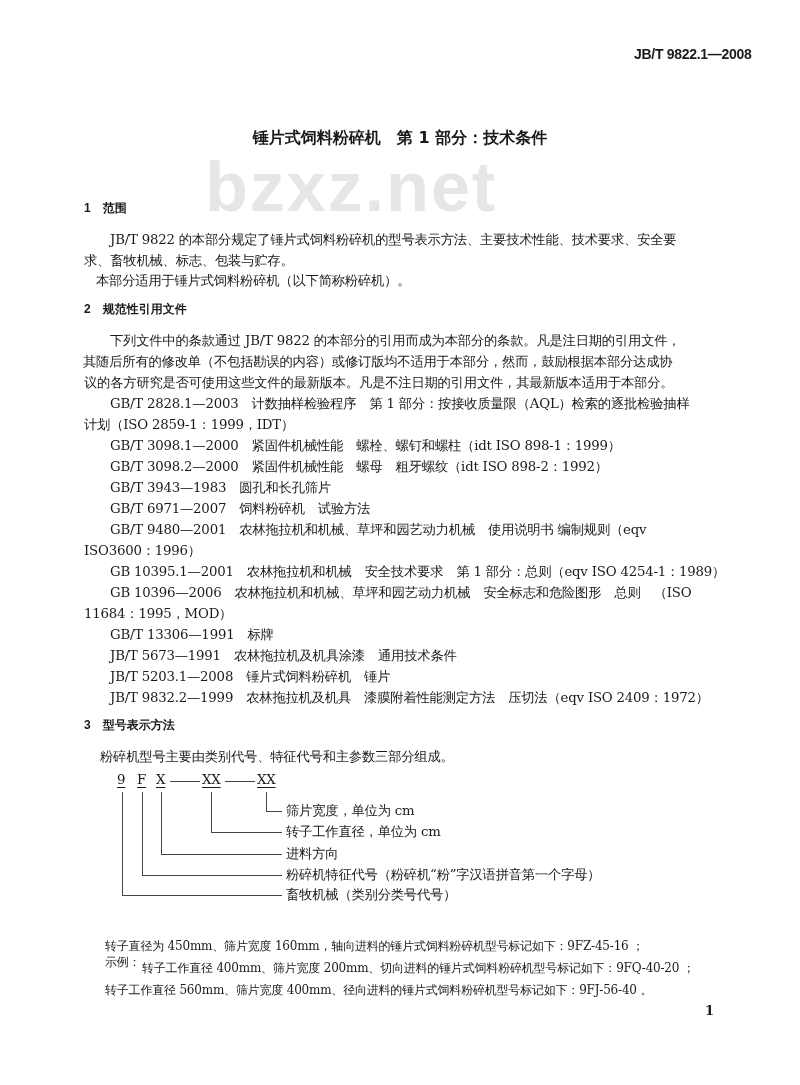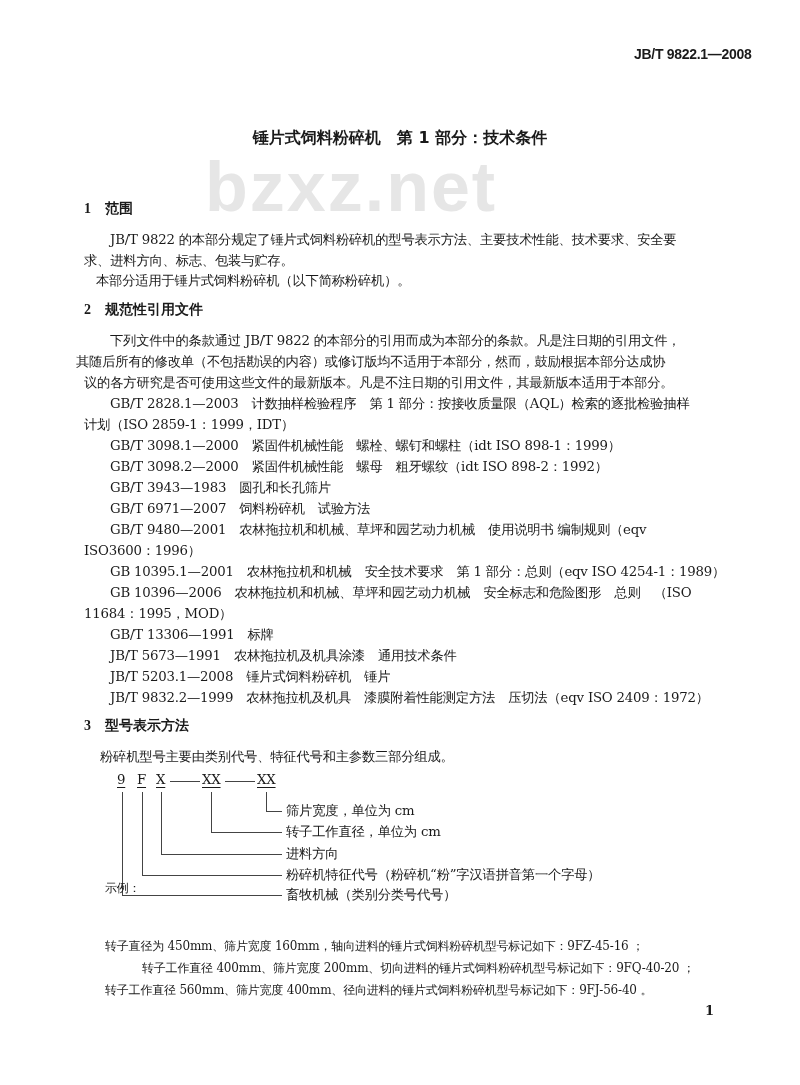--- a/index.html
+++ b/index.html
@@ -12,7 +12,7 @@
            font-family:"DejaVu Sans","Liberation Sans",sans-serif; font-size:16px; font-weight:bold; }
   .watermark { left:205px; top:152px; font-family:"Liberation Sans","DejaVu Sans",sans-serif;
                font-size:70px; font-weight:bold; color:#e6e6e6; letter-spacing:2px; line-height:70px; }
-  .h { font-family:Liberation Serif, serif; font-size:14px; font-weight:bold; }
+  .h { font-family:Liberation Sans, sans-serif; font-size:12px; font-weight:bold; }
   .p { font-size:13.3px; letter-spacing:-0.2px; }
   .small { font-size:12px; letter-spacing:-0.2px; }
   .line { position:absolute; background:#444; }

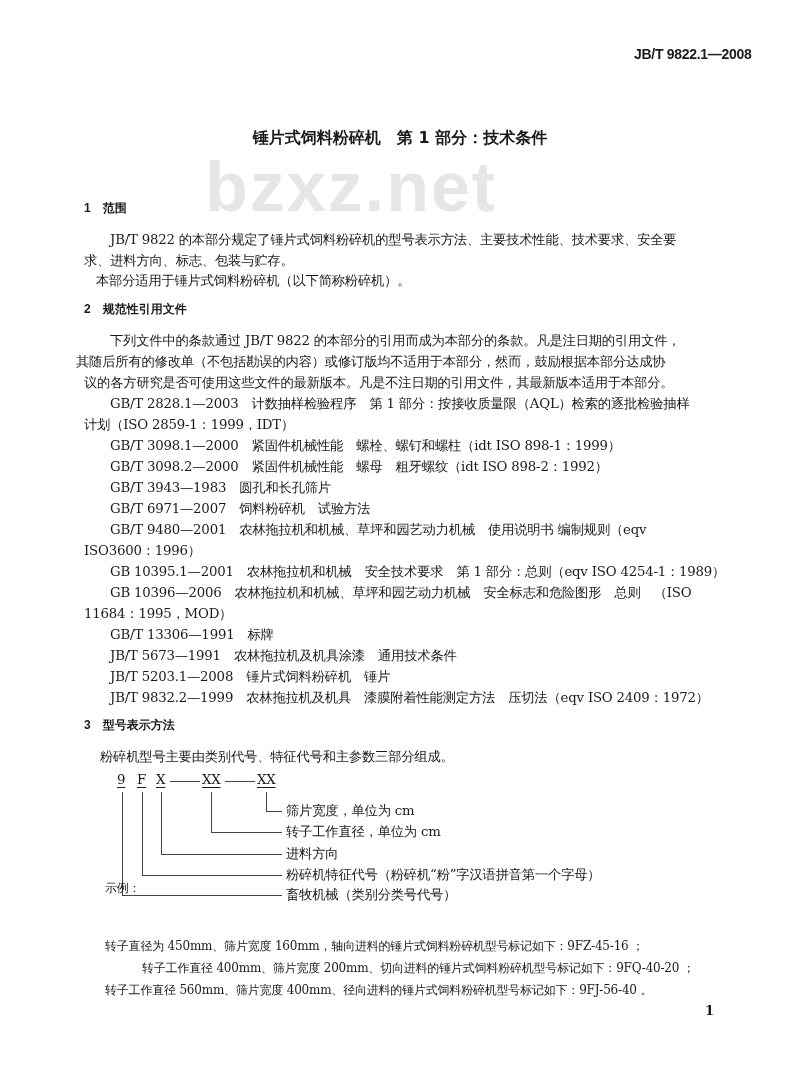--- a/index.html
+++ b/index.html
@@ -28,7 +28,7 @@
 
 <div class="abs h" style="left:84px;top:200px;">1　范围</div>
 <div class="abs p" style="left:110px;top:231px;">JB/T 9822 的本部分规定了锤片式饲料粉碎机的型号表示方法、主要技术性能、技术要求、安全要</div>
-<div class="abs p" style="left:84px;top:252px;">求、进料方向、标志、包装与贮存。</div>
+<div class="abs p" style="left:84px;top:252px;">求、畜牧机械、标志、包装与贮存。</div>
 <div class="abs p" style="left:96px;top:272px;">本部分适用于锤片式饲料粉碎机（以下简称粉碎机）。</div>
 
 <div class="abs h" style="left:84px;top:301px;">2　规范性引用文件</div>

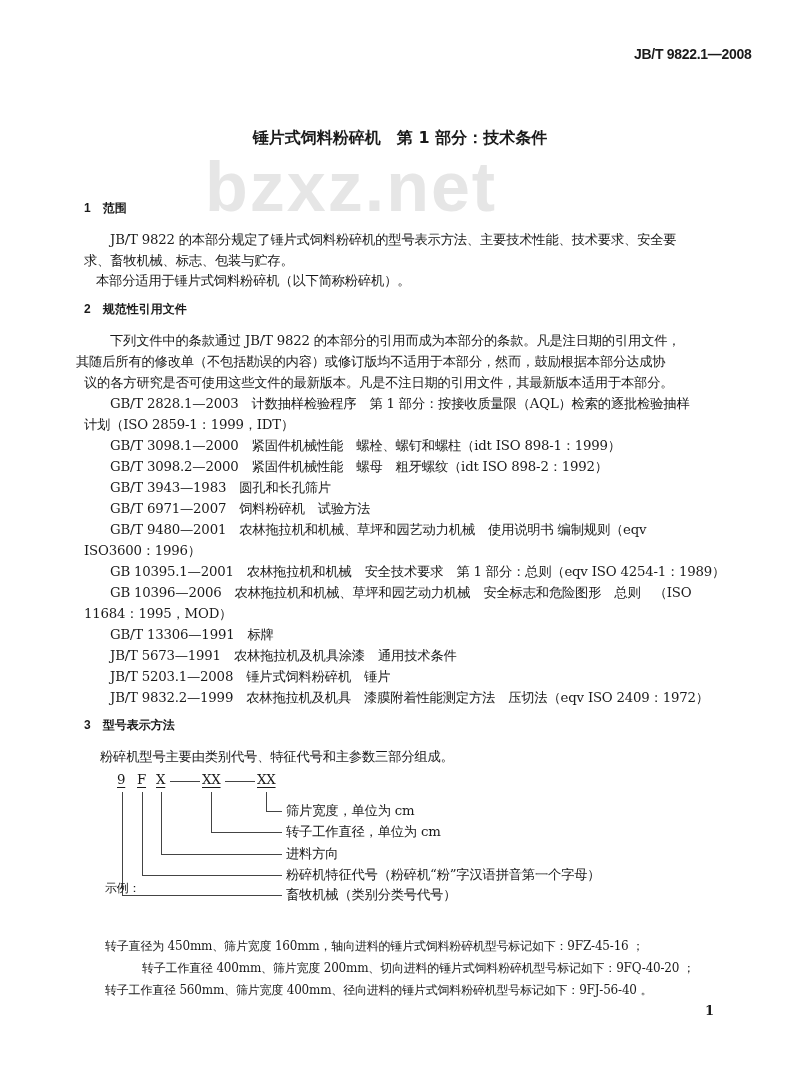--- a/index.html
+++ b/index.html
@@ -33,7 +33,7 @@
 
 <div class="abs h" style="left:84px;top:301px;">2　规范性引用文件</div>
 <div class="abs p" style="left:110px;top:332px;">下列文件中的条款通过 JB/T 9822 的本部分的引用而成为本部分的条款。凡是注日期的引用文件，</div>
-<div class="abs p" style="left:76px;top:353px;text-align:right;">其随后所有的修改单（不包括勘误的内容）或修订版均不适用于本部分，然而，鼓励根据本部分达成协</div>
+<div class="abs p" style="left:83px;top:353px;text-align:right;">其随后所有的修改单（不包括勘误的内容）或修订版均不适用于本部分，然而，鼓励根据本部分达成协</div>
 <div class="abs p" style="left:84px;top:374px;">议的各方研究是否可使用这些文件的最新版本。凡是不注日期的引用文件，其最新版本适用于本部分。</div>
 
 <div class="abs p" style="left:110px;top:395px;">GB/T 2828.1—2003　计数抽样检验程序　第 1 部分：按接收质量限（AQL）检索的逐批检验抽样</div>

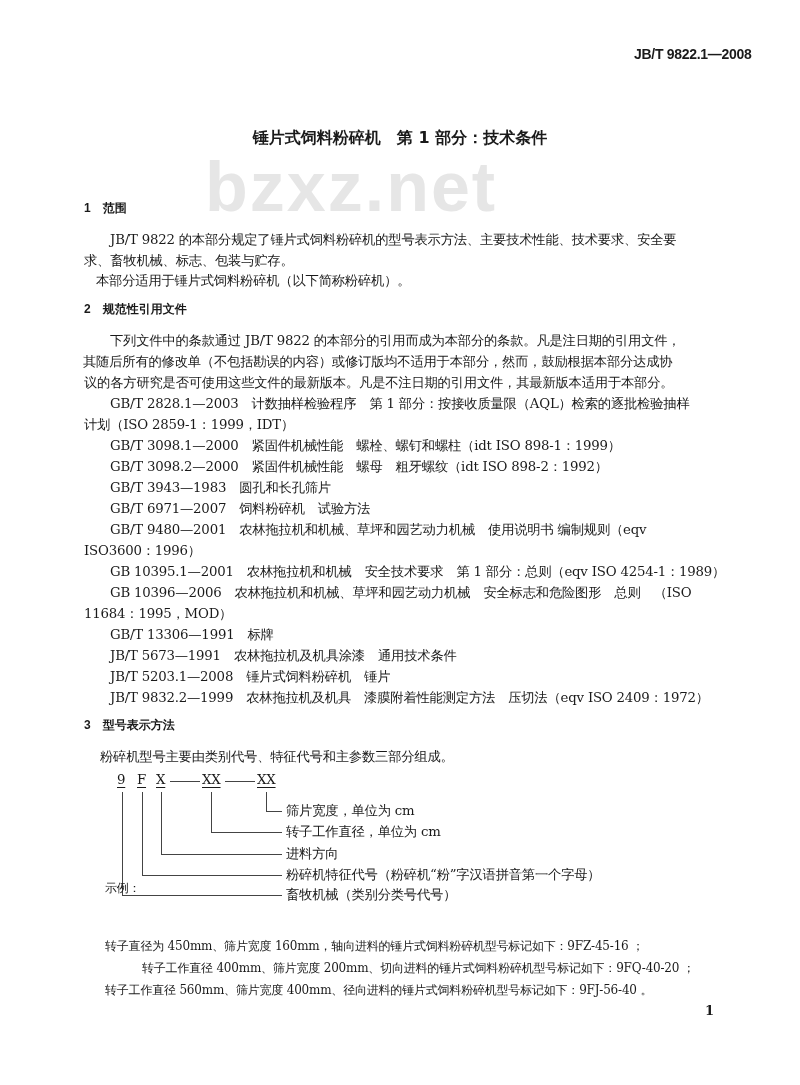--- a/index.html
+++ b/index.html
@@ -86,7 +86,7 @@
   <span class="abs p" style="left:286px;top:886px;">畜牧机械（类别分类号代号）</span>
 </div>
 
-<div class="abs small" style="left:105px;top:880px;">示例：</div>
+<div class="abs small" style="left:105px;top:954px;">示例：</div>
 <div class="abs small" style="left:105px;top:938px;">转子直径为 450mm、筛片宽度 160mm，轴向进料的锤片式饲料粉碎机型号标记如下：9FZ-45-16 ；</div>
 <div class="abs small" style="left:105px;top:960px;margin-left:37px;">转子工作直径 400mm、筛片宽度 200mm、切向进料的锤片式饲料粉碎机型号标记如下：9FQ-40-20 ；</div>
 <div class="abs small" style="left:105px;top:982px;">转子工作直径 560mm、筛片宽度 400mm、径向进料的锤片式饲料粉碎机型号标记如下：9FJ-56-40 。</div>

